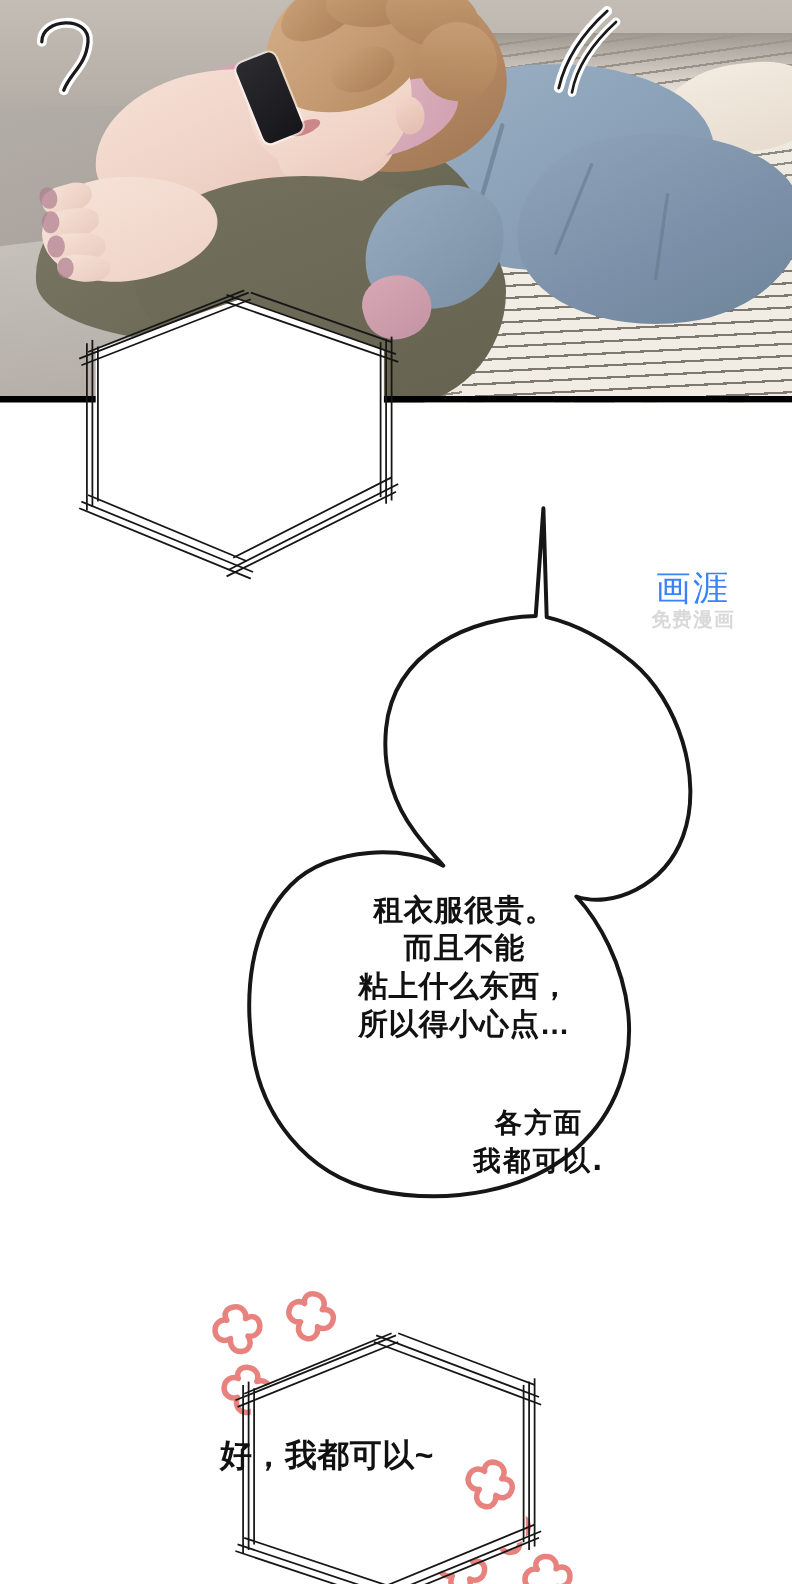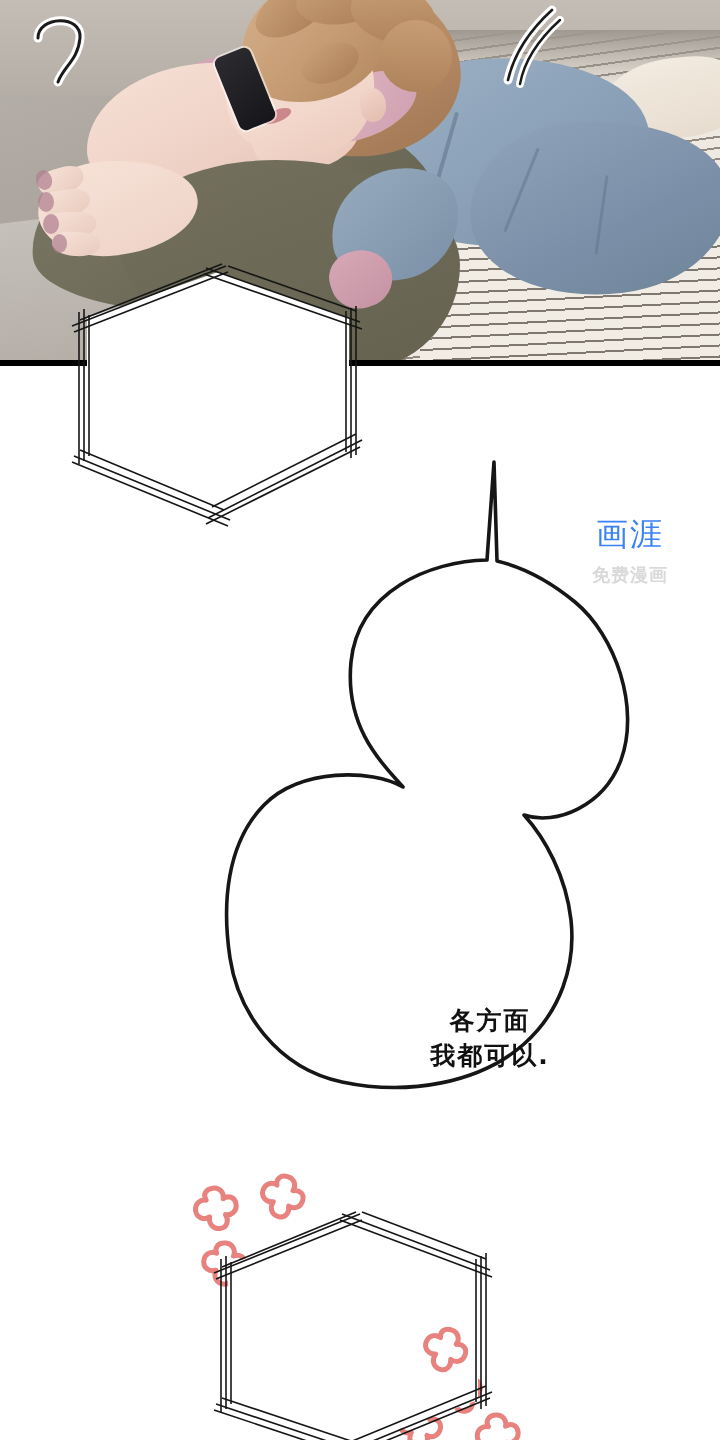--- a/index.html
+++ b/index.html
@@ -310,7 +310,7 @@
     line-height:1;
   }
   #watermark .wm-sub{
-    margin-top:16px;
+    margin-top:4px;
     font-size:18px;
     font-weight:700;
     letter-spacing:1px;

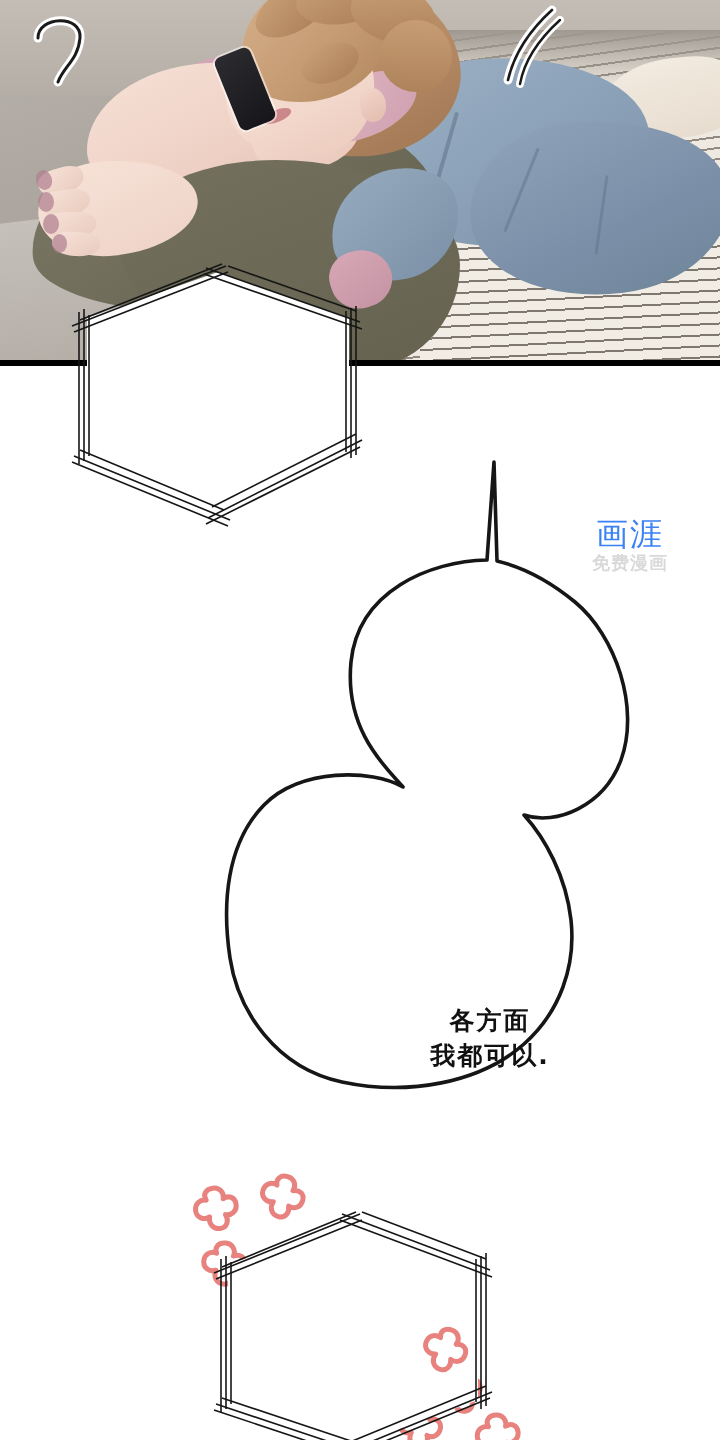--- a/index.html
+++ b/index.html
@@ -500,6 +500,10 @@
 
 
 
+  <div class="bubble-text" id="txt-round-bottom">租衣服很贵。
+而且不能
+粘上什么东西，
+所以得小心点…</div>
 
   <div class="bubble-text" id="txt-outside">各方面
 我都可以.</div>

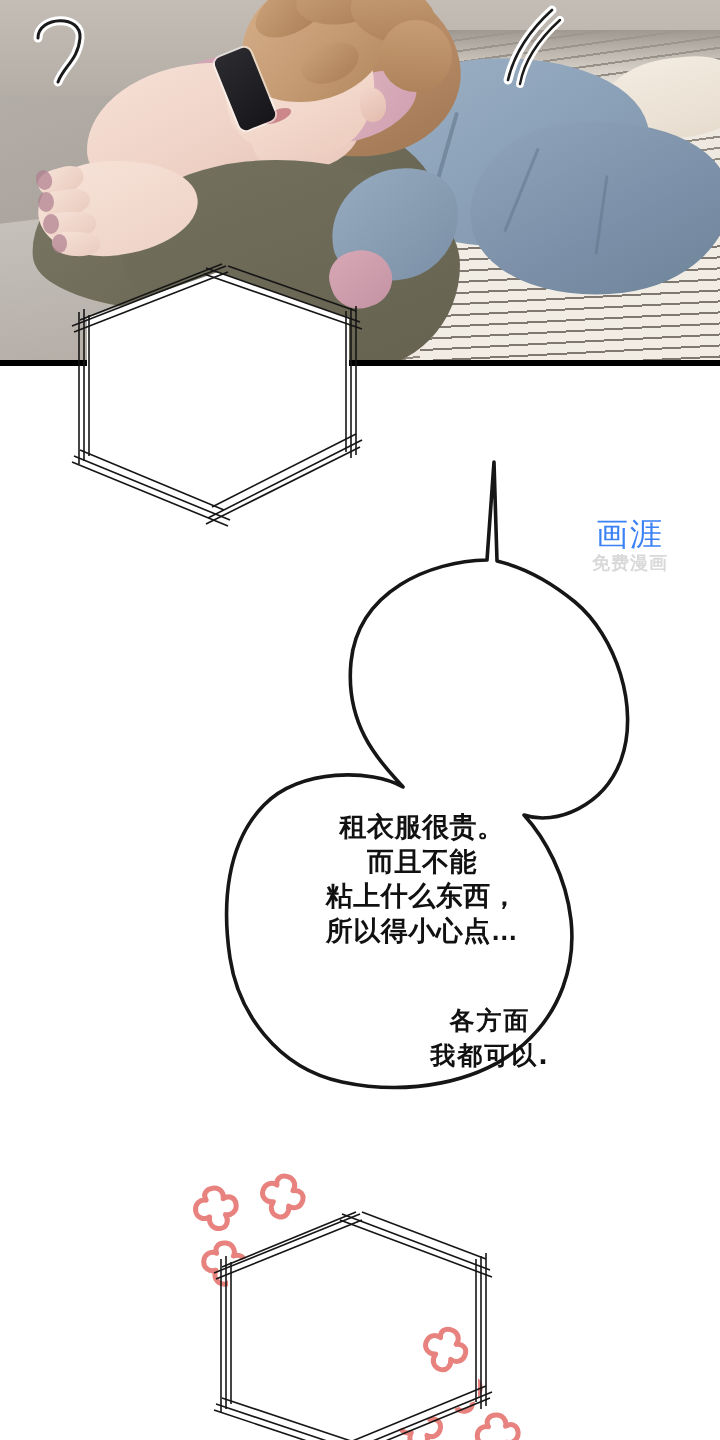--- a/index.html
+++ b/index.html
@@ -508,6 +508,7 @@
   <div class="bubble-text" id="txt-outside">各方面
 我都可以.</div>
 
+  <div class="bubble-text" id="txt-hex2">好，我都可以~</div>
 
   <div id="watermark">
     <div class="wm-main">画涯</div>

